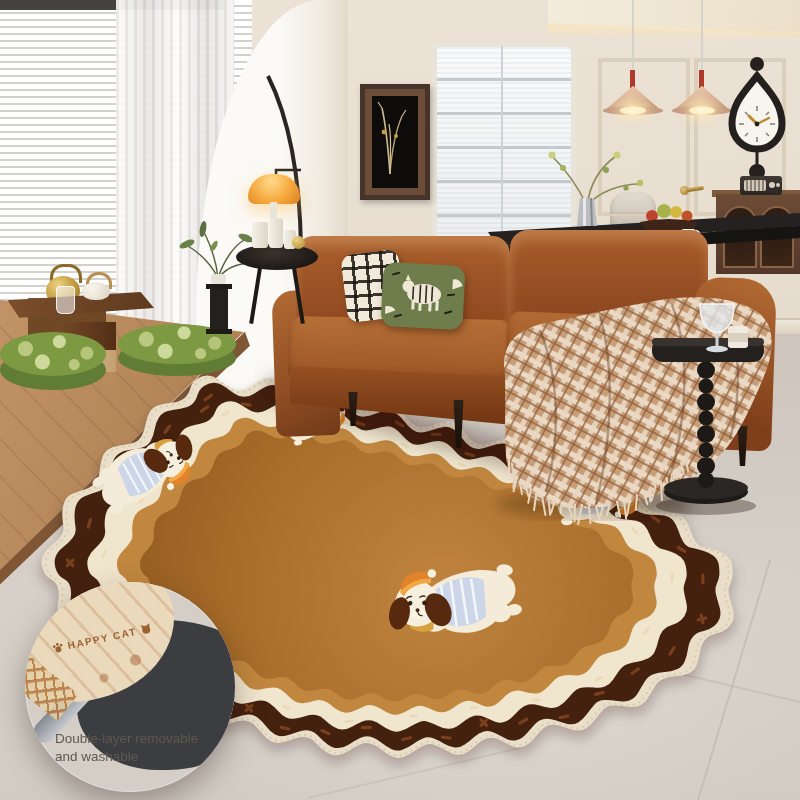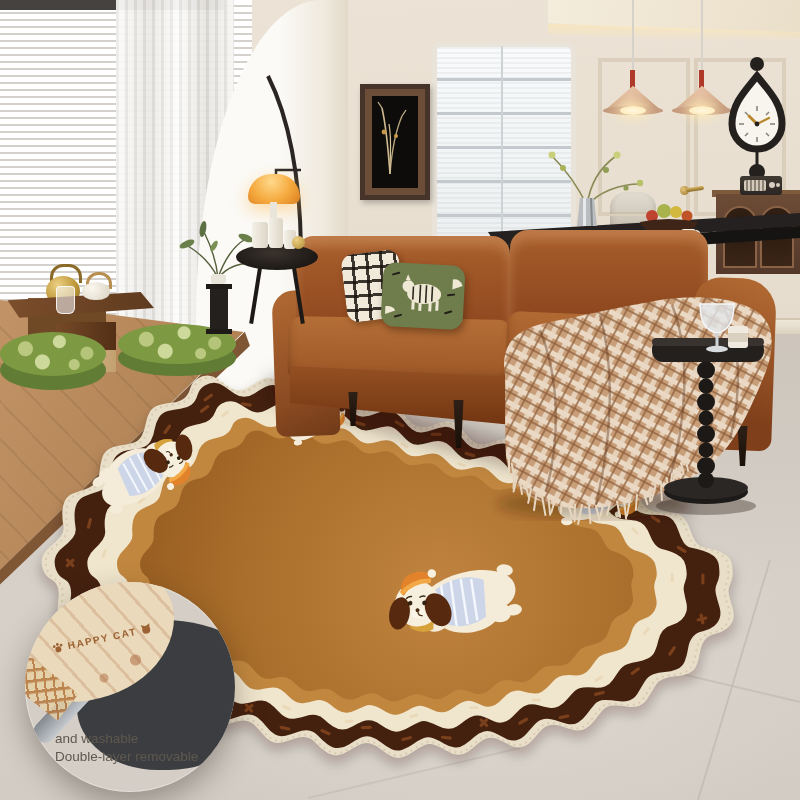--- a/index.html
+++ b/index.html
@@ -653,8 +653,8 @@
       </svg>
     </div>
     <div class="caption">
+      <div>Double-layer removable</div>
       <div>and washable</div>
-      <div>Double-layer removable</div>
     </div>
   </div>
 </div>

